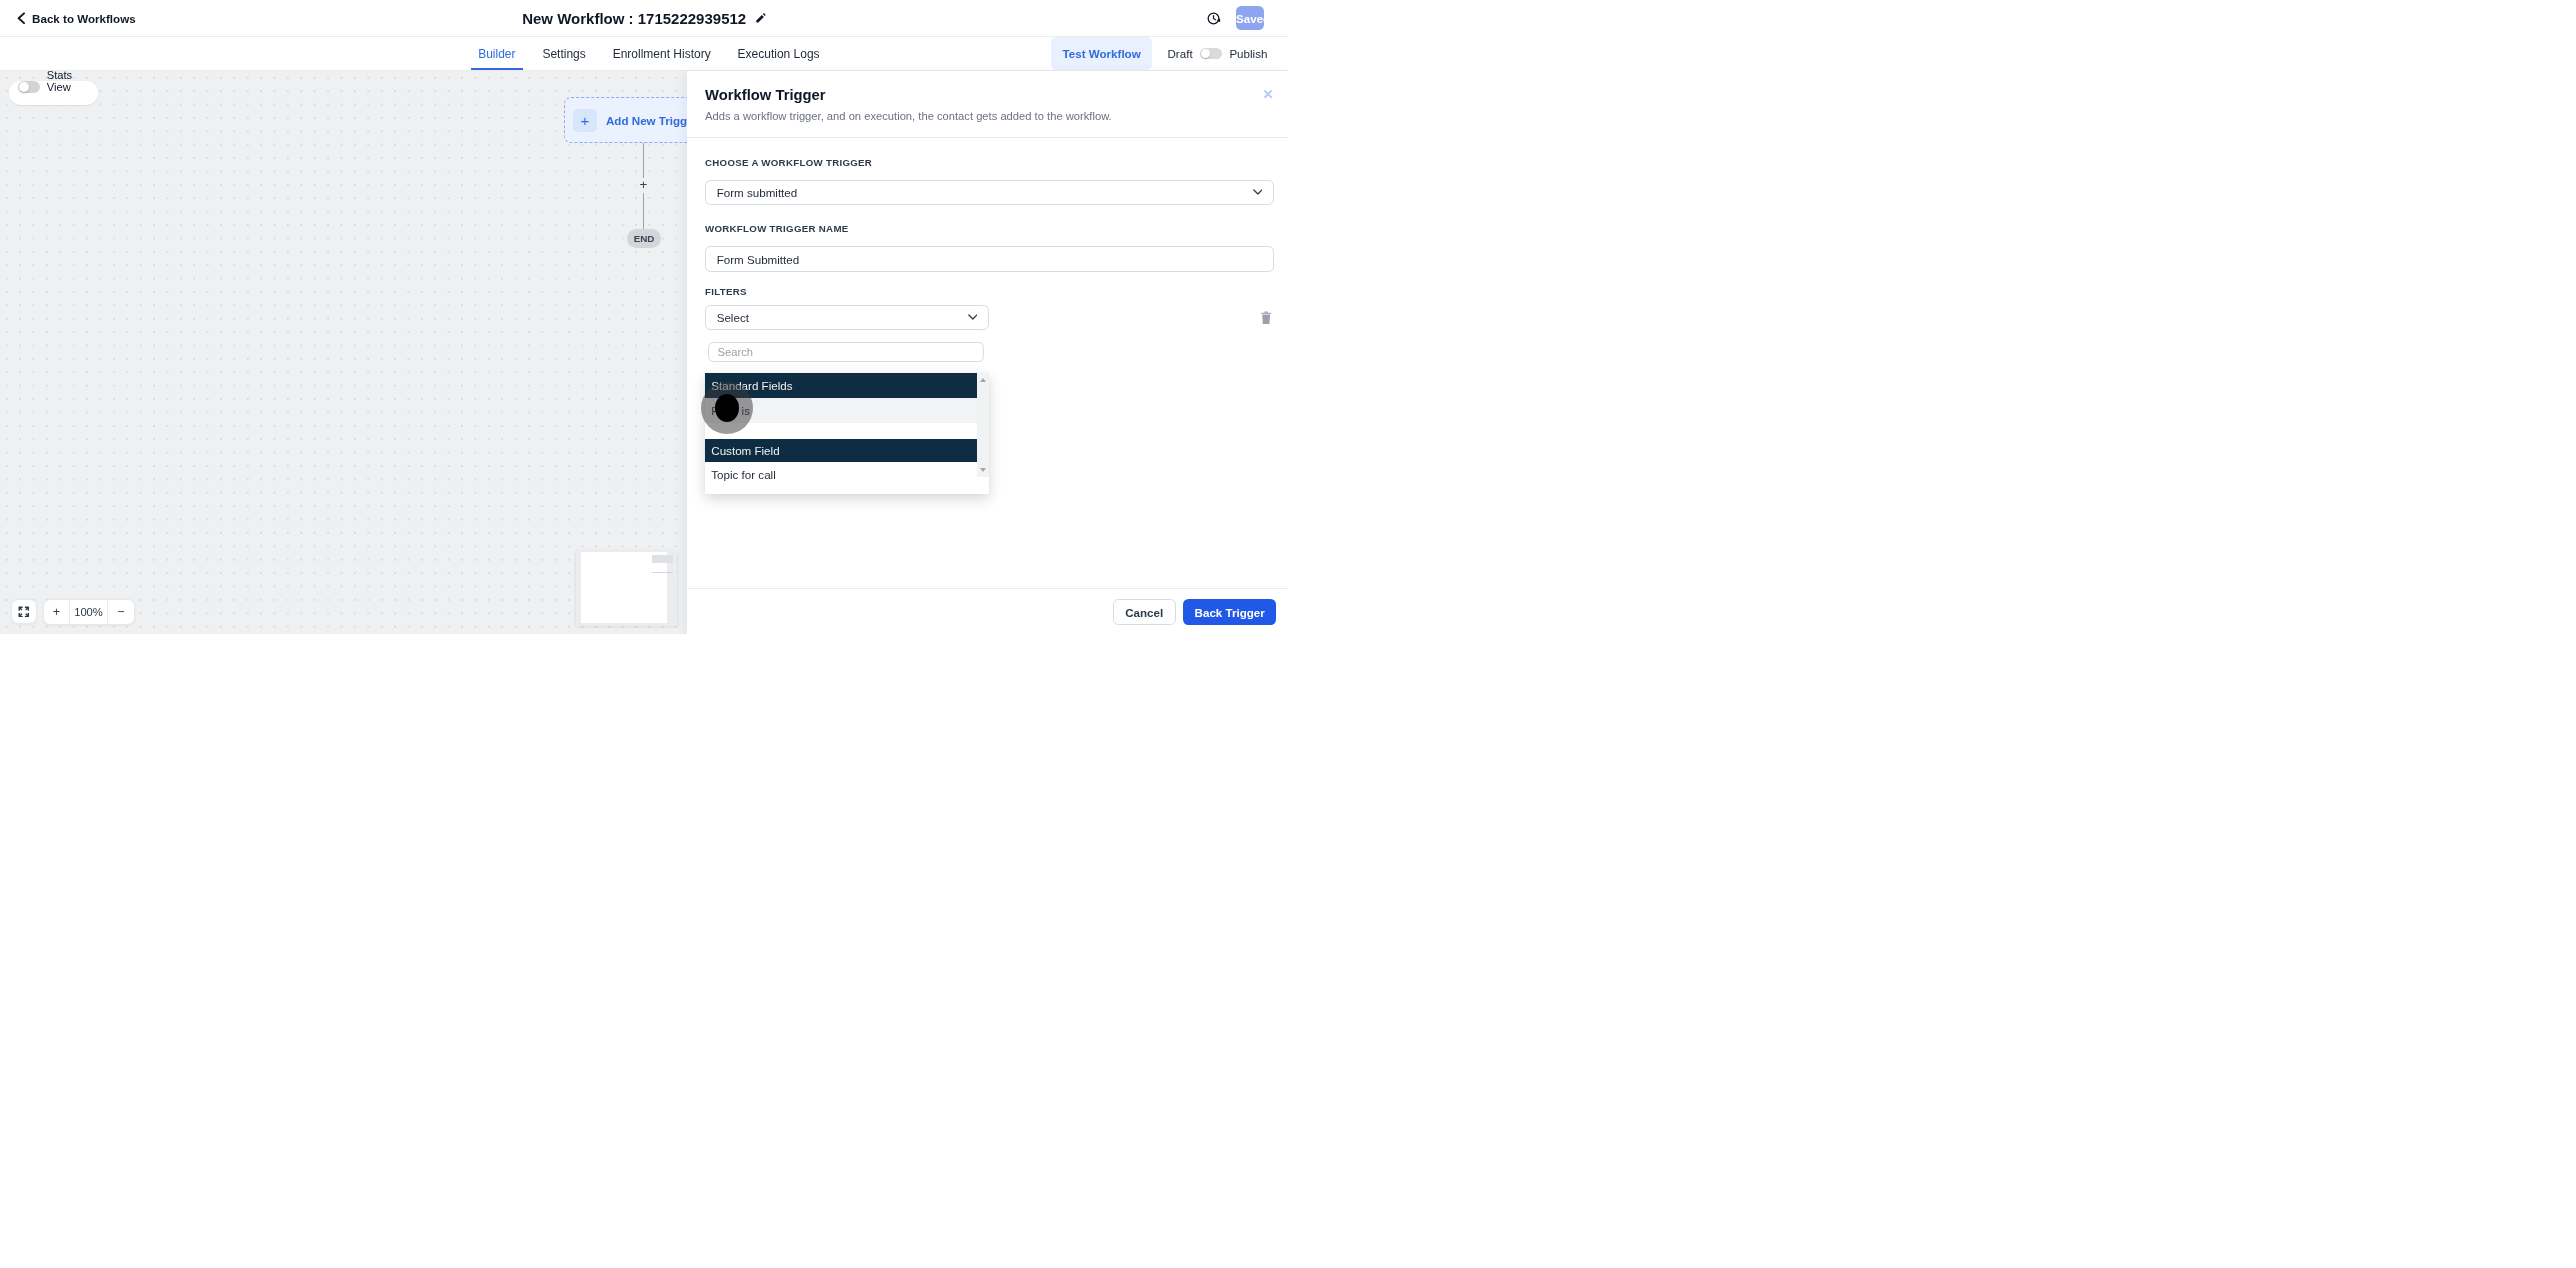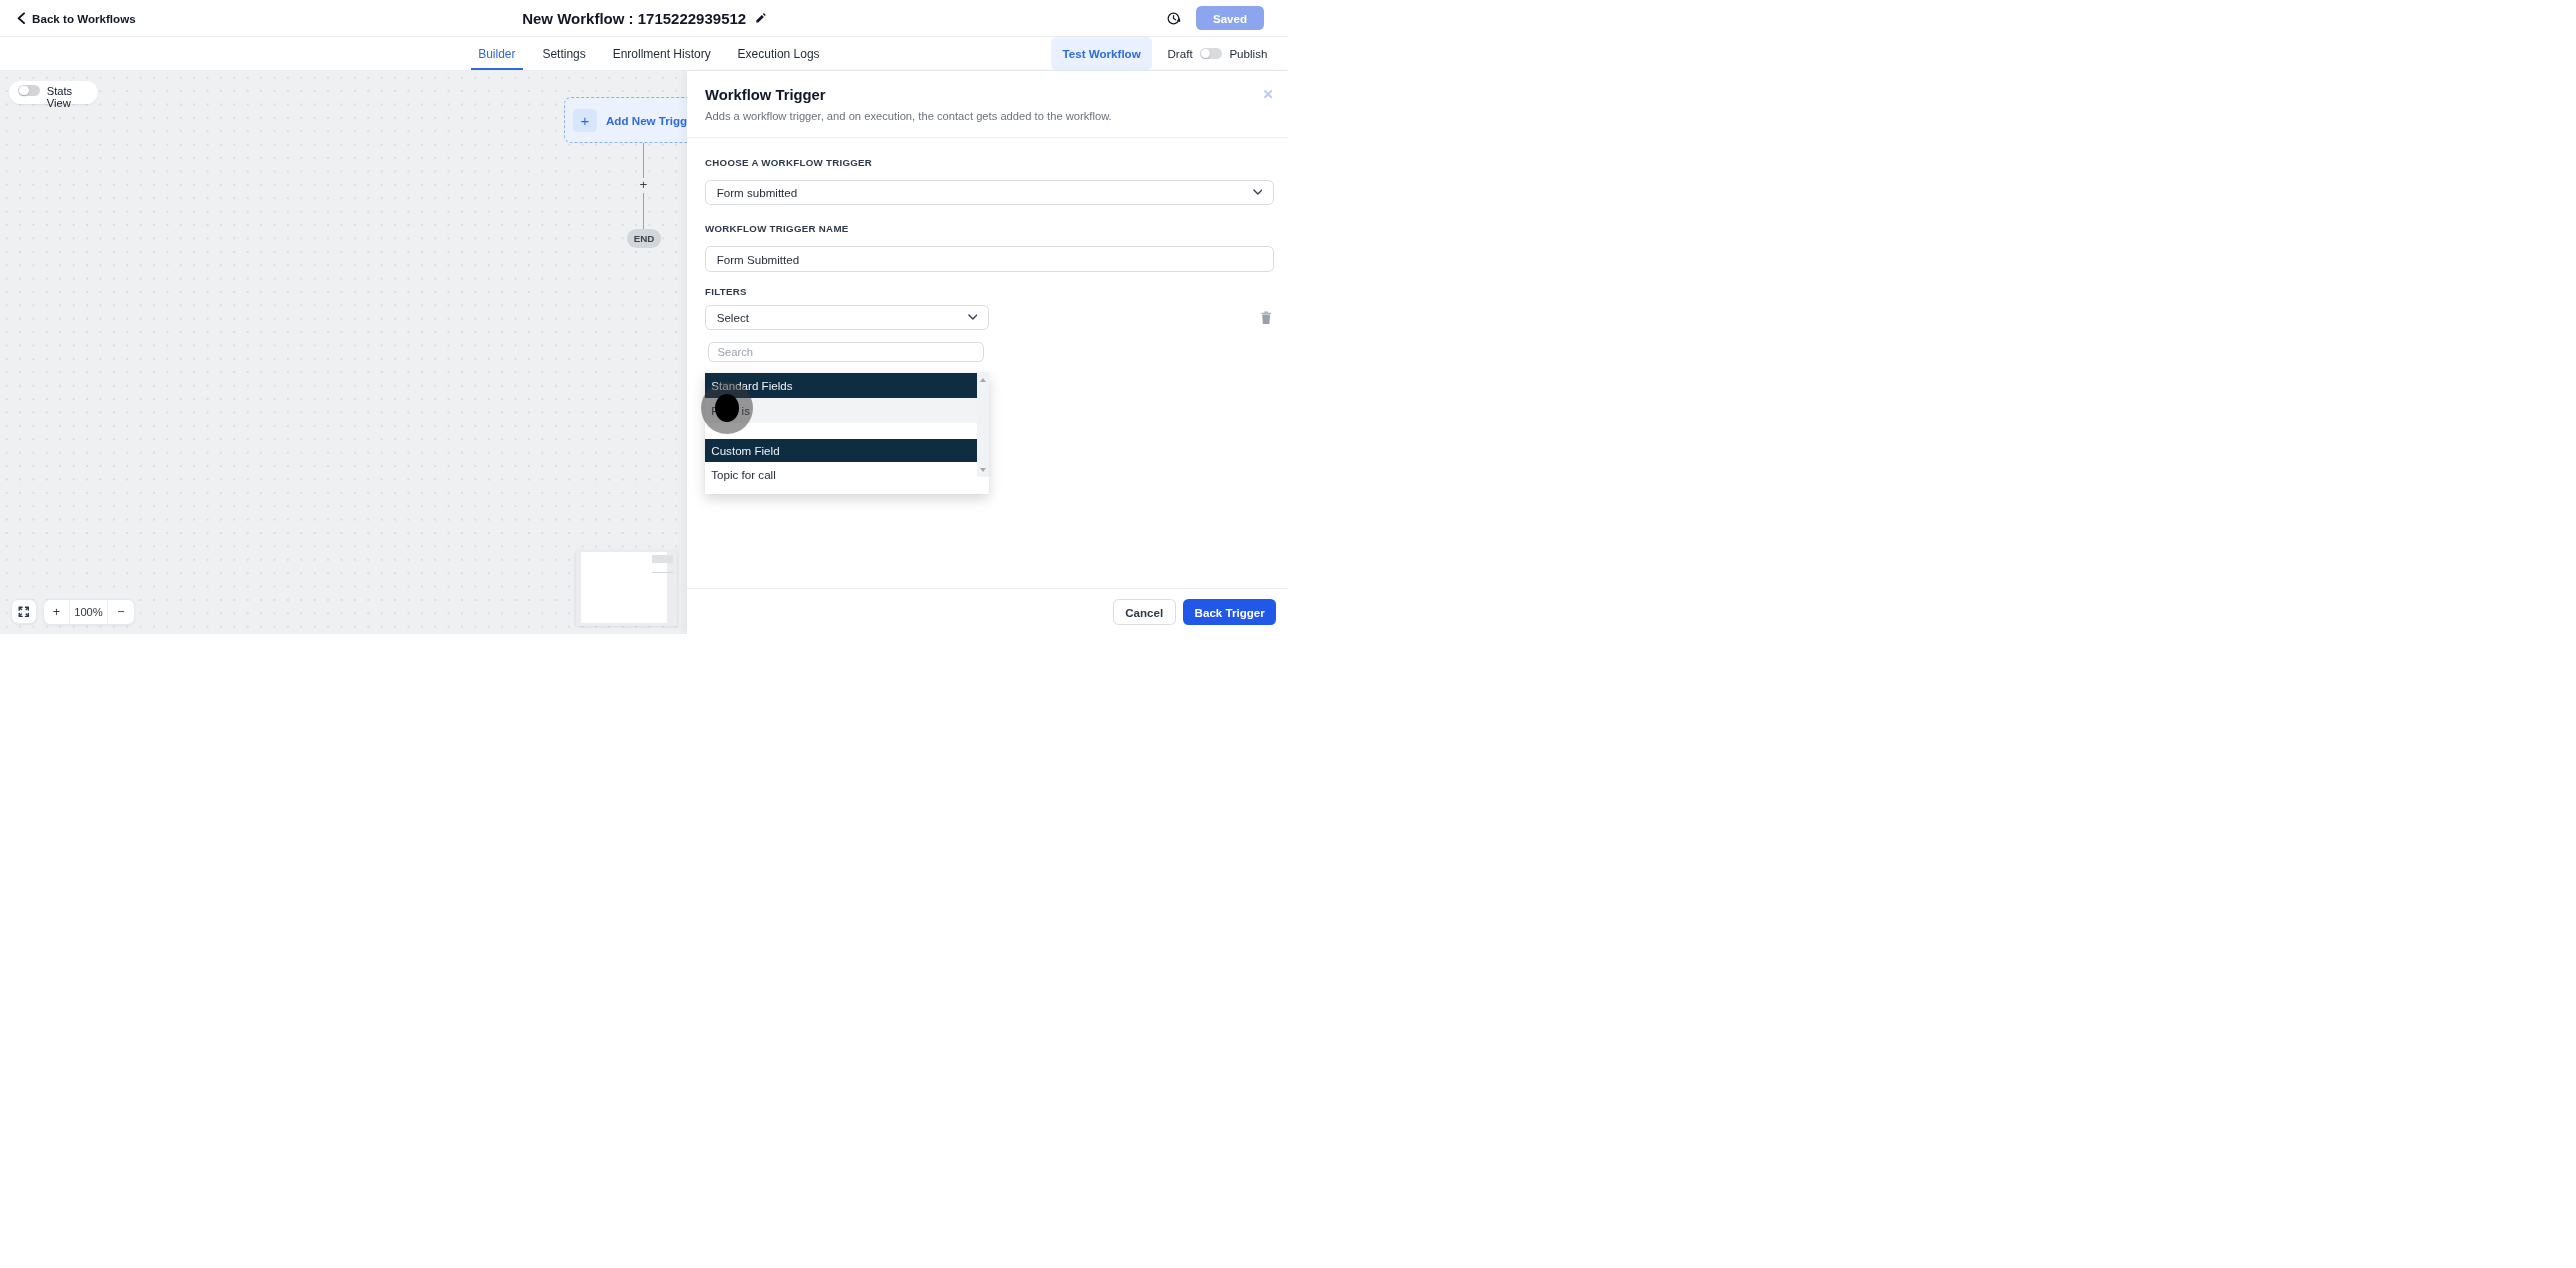--- a/index.html
+++ b/index.html
@@ -17,7 +17,7 @@
   .wf-title { font-size:15px; font-weight:600; color:#101828; white-space:nowrap; }
   .topbar-right { margin-left:auto; display:flex; align-items:center; gap:15px; margin-right:24px; }
   .saved-btn { border:none; background:#8ca5ee; color:#fff; font-family:inherit;
-               font-size:11.6px; font-weight:700; border-radius:5.4px; width:68px; height:24px; cursor:default; }
+               font-size:11.6px; font-weight:700; border-radius:5.4px; width:28px; height:24px; cursor:default; }
   .icon-btn { display:inline-flex; align-items:center; justify-content:center; cursor:pointer; background:none; border:none; }
 
   

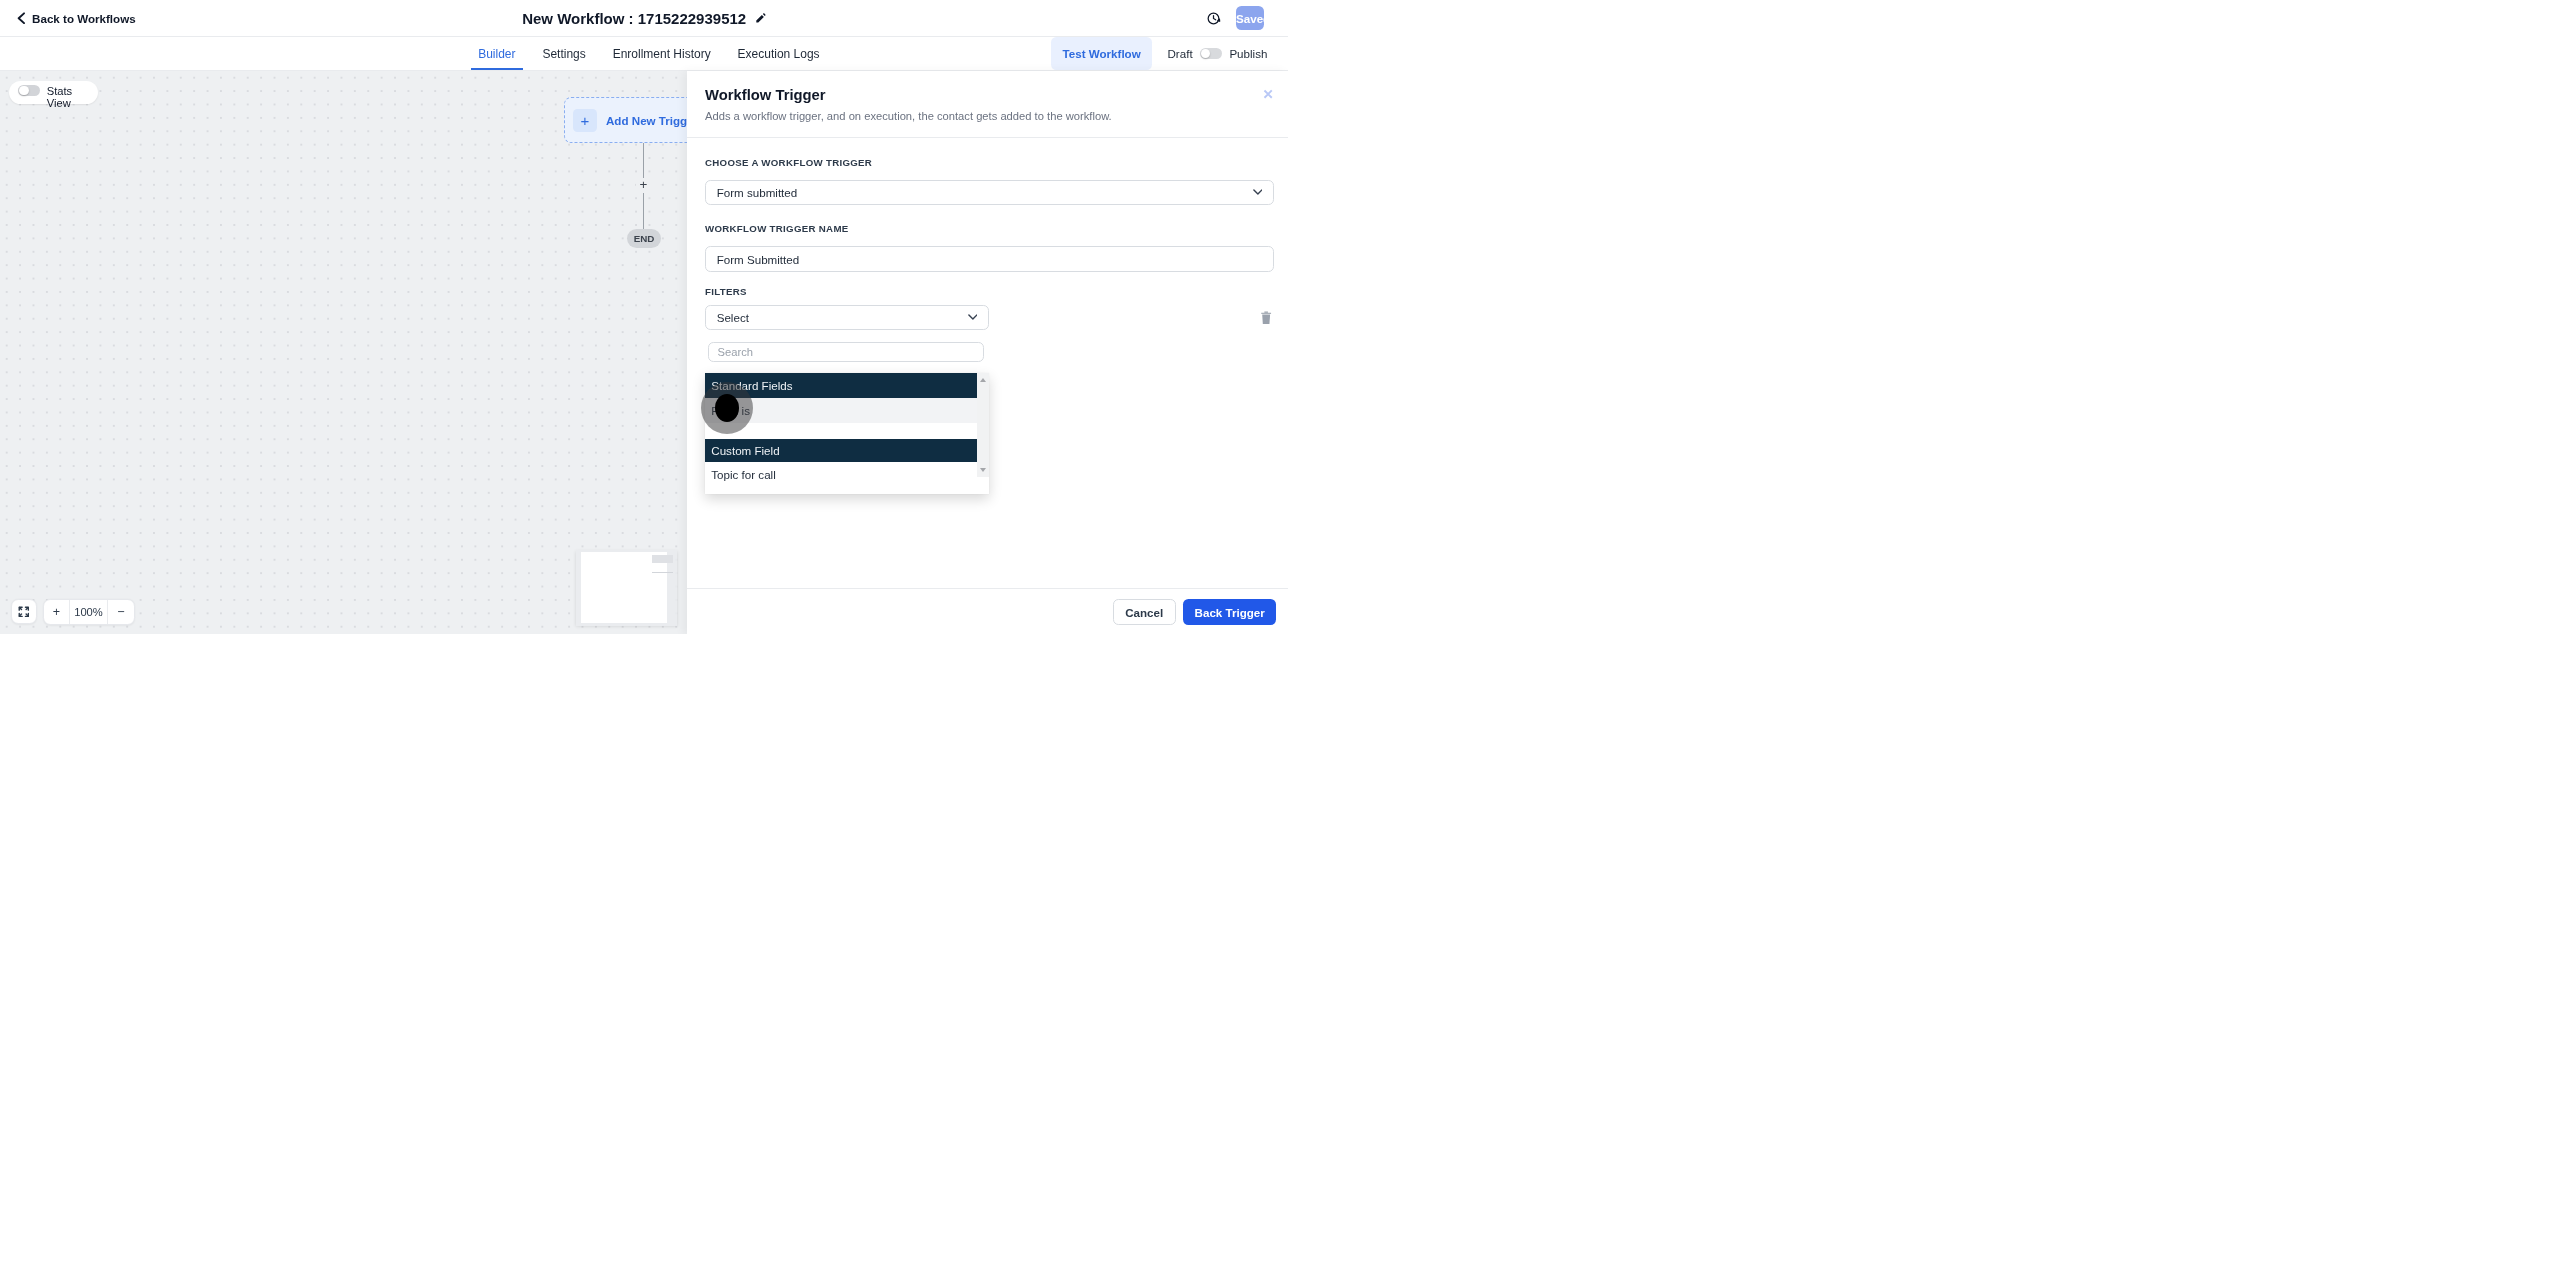--- a/index.html
+++ b/index.html
@@ -43,7 +43,7 @@
             background-image:radial-gradient(#d9dbdf 0.9px, transparent 1.1px);
             background-size:13.4px 13.4px; }
   .stats-pill { position:absolute; left:9px; top:9.8px; width:89px; height:23px; background:#fff;
-                border-radius:11.6px; display:flex; align-items:flex-start; gap:7.2px; padding:4px 9px;
+                border-radius:11.6px; display:flex; align-items:flex-end; gap:7.2px; padding:12px 9px;
                 box-shadow:0 0.9px 1.8px rgba(0,0,0,.08); }
   .stats-pill .toggle { width:21.5px; height:11.6px; background:#d2d4d8; }
   .stats-label { font-size:11.2px; color:#101828; }

